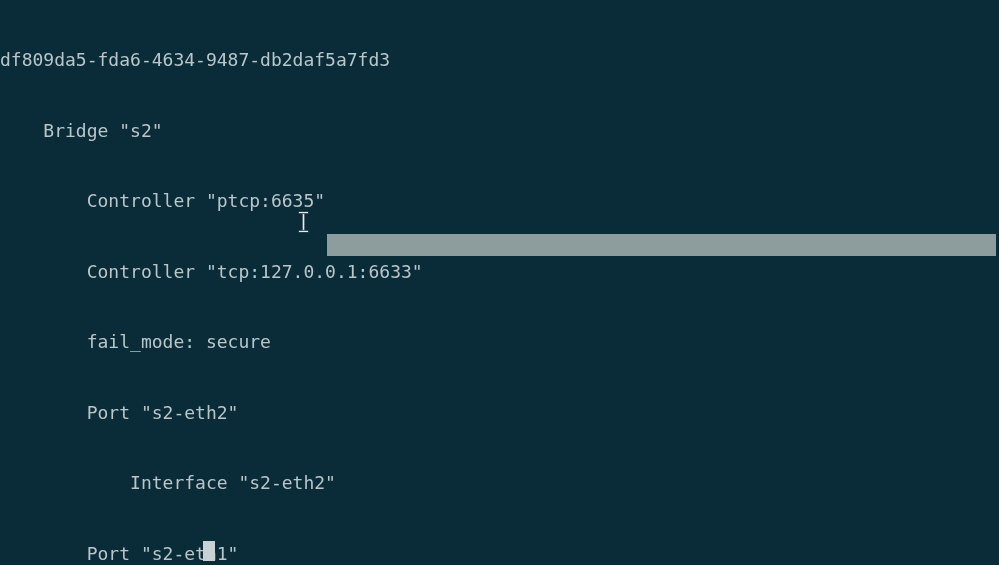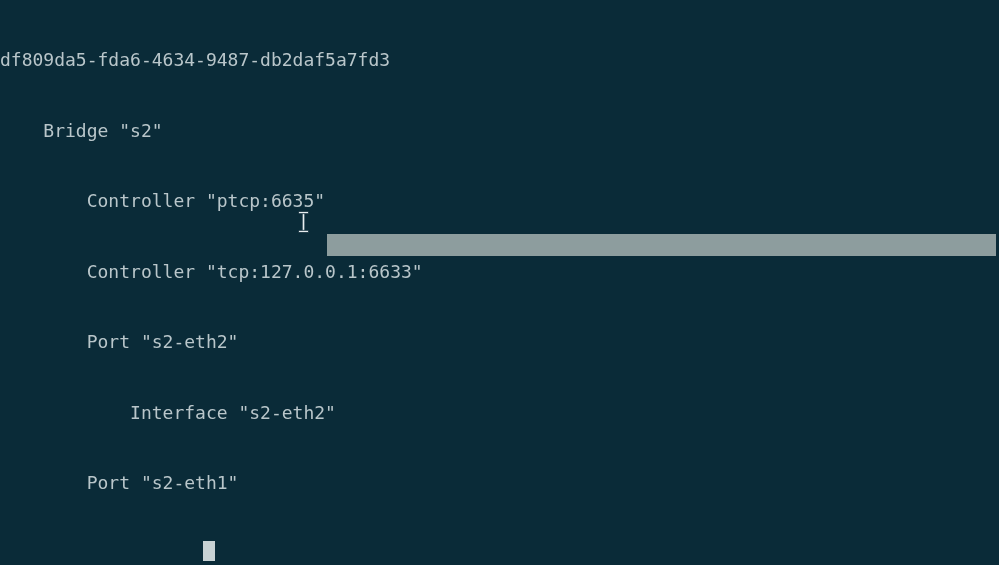--- a/index.html
+++ b/index.html
@@ -81,6 +81,7 @@
     <span class="line">    Bridge "s2"</span>
     <span class="line">        Controller "ptcp:6635"</span>
     <span class="line">        Controller "tcp:127.0.0.1:6633"</span>
+    <span class="line">        fail_mode: secure</span>
     <span class="line">        Port "s2-eth2"</span>
     <span class="line">            Interface "s2-eth2"</span>
     <span class="line">        Port "s2-eth1"</span>

